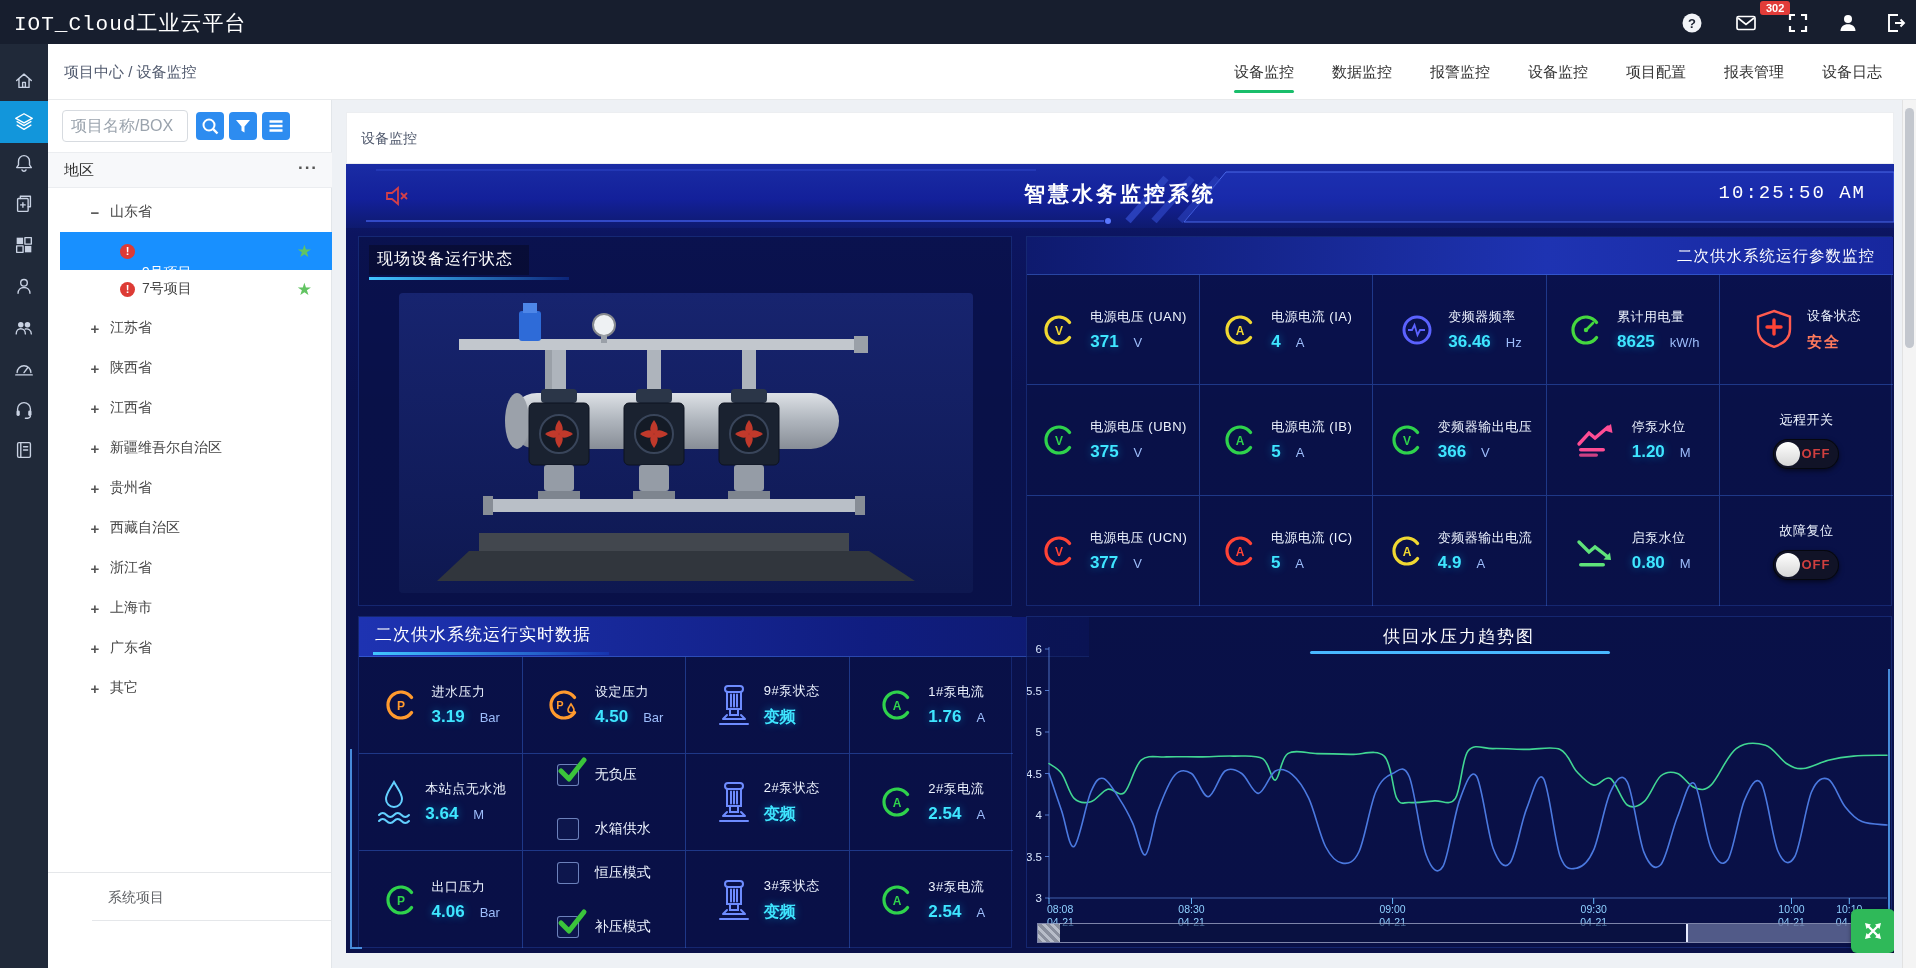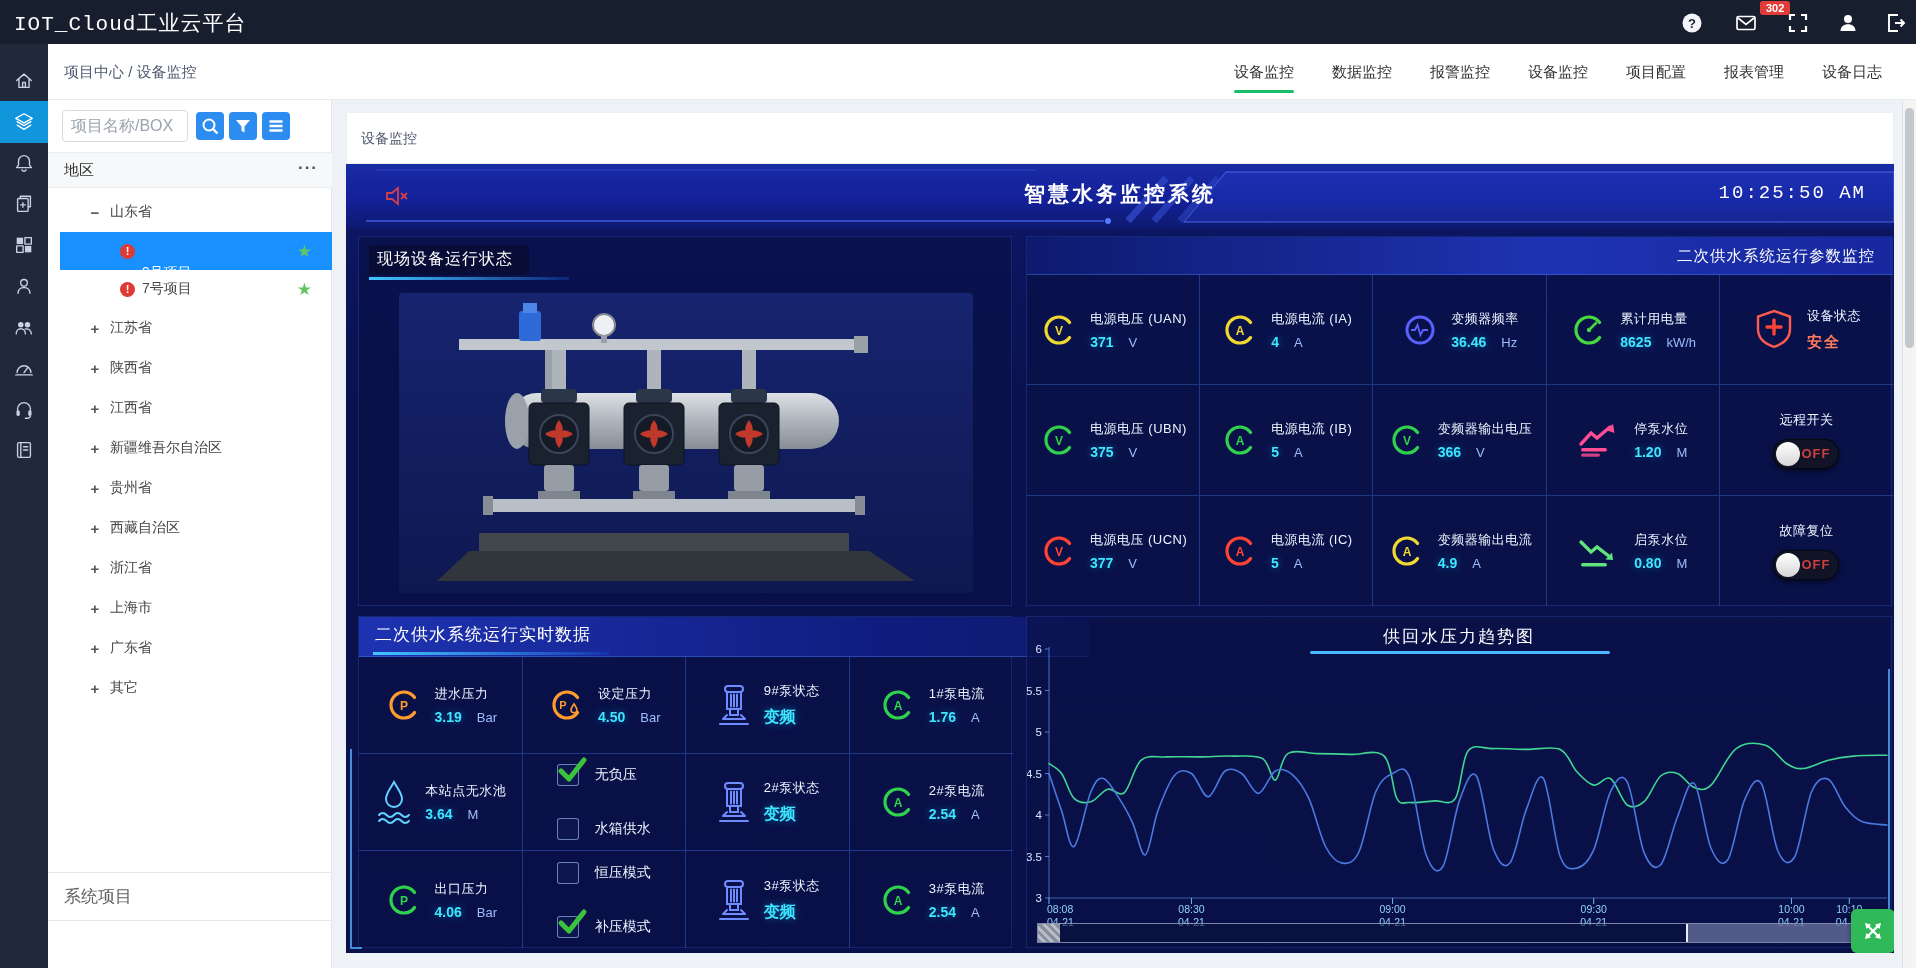--- a/index.html
+++ b/index.html
@@ -124,7 +124,7 @@
   .c-col { display:flex; flex-direction:column; align-items:flex-start; }
   .c-label { font-size:13px; color:#eef4ff; white-space:nowrap; letter-spacing:.5px; }
   .c-valrow { display:flex; align-items:baseline; gap:15px; margin-top:6px; }
-  .c-value { font-size:14px; font-weight:bold; color:#3fe6ff; text-shadow:0 0 8px rgba(0,190,255,.45); }
+  .c-value { font-size:17px; font-weight:bold; color:#3fe6ff; text-shadow:0 0 8px rgba(0,190,255,.45); }
   .c-unit { font-size:13px; color:#9dbdfb; }
   .c-pv { color:#3fe6ff; font-weight:bold; font-size:16px; margin-top:7px; text-shadow:0 0 8px rgba(0,190,255,.45); }
   .c-safe { color:#ff7a5c; font-weight:bold; font-size:15px; margin-top:8px; letter-spacing:2px; }

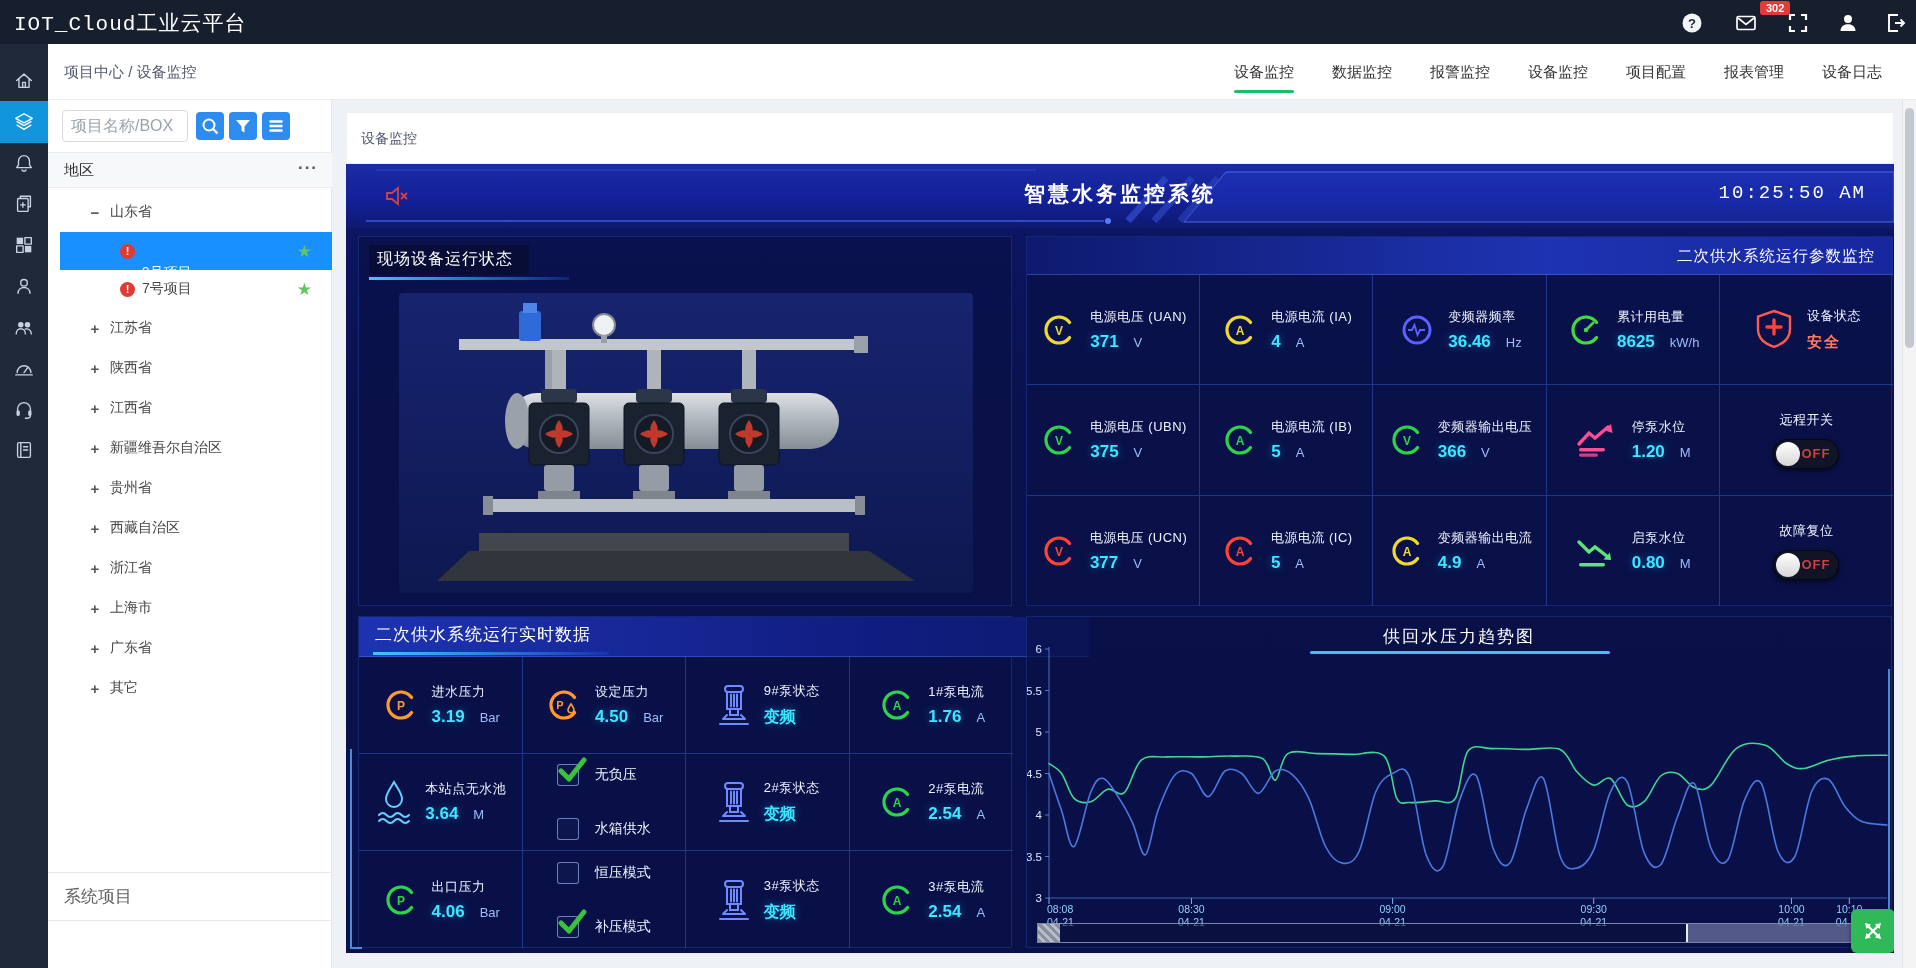--- a/index.html
+++ b/index.html
@@ -59,8 +59,8 @@
   .trow.selected .clabel { color:#fff; left:82px;margin-top:44px; }
   .trow.selected .alert { left:60px; }
   #sb-footer { position:absolute; left:0; top:772px; width:283px; border-top:1px solid #e5e7ea; }
-  #sb-footer .f { height:48px; line-height:48px; padding-left:16px; font-size:17px; color:#606266;
-    border-bottom:1px solid #e5e7ea; cursor:pointer; }
+  #sb-footer .f { height:48px; line-height:48px; padding-left:16px; font-size:14px; color:#606266;
+    border-bottom:1px solid #e5e7ea; cursor:pointer;margin-left:44px; }
 
   
   #pagehdr { position:absolute; left:346px; top:112px; width:1548px; height:52px; background:#fff;

